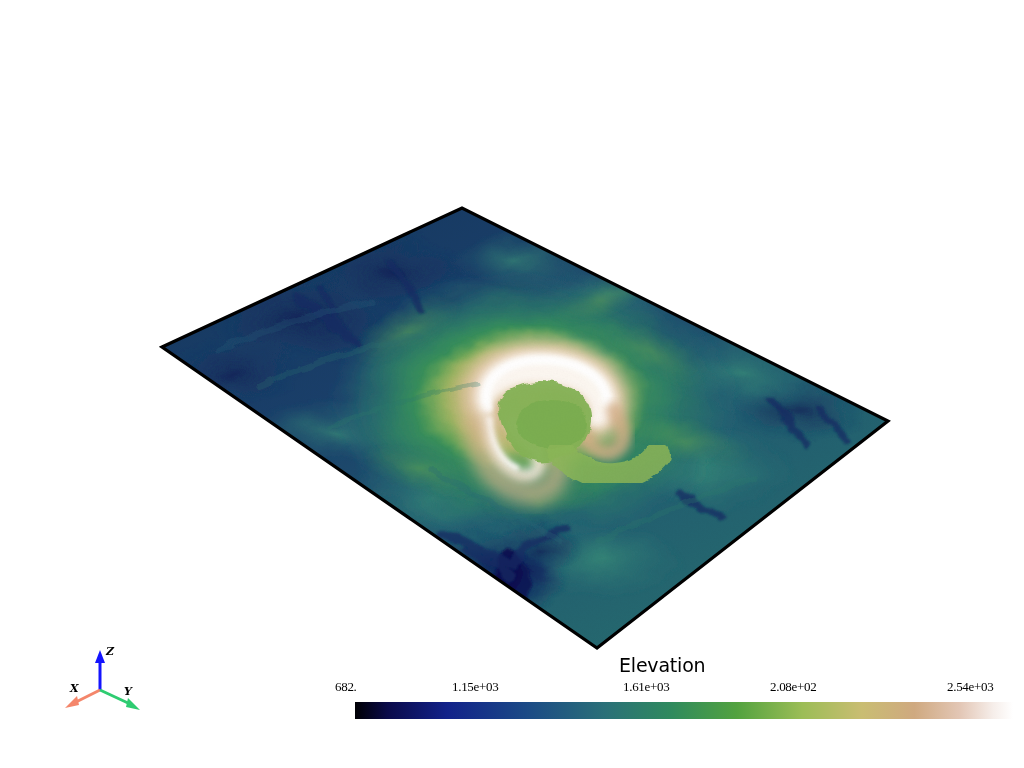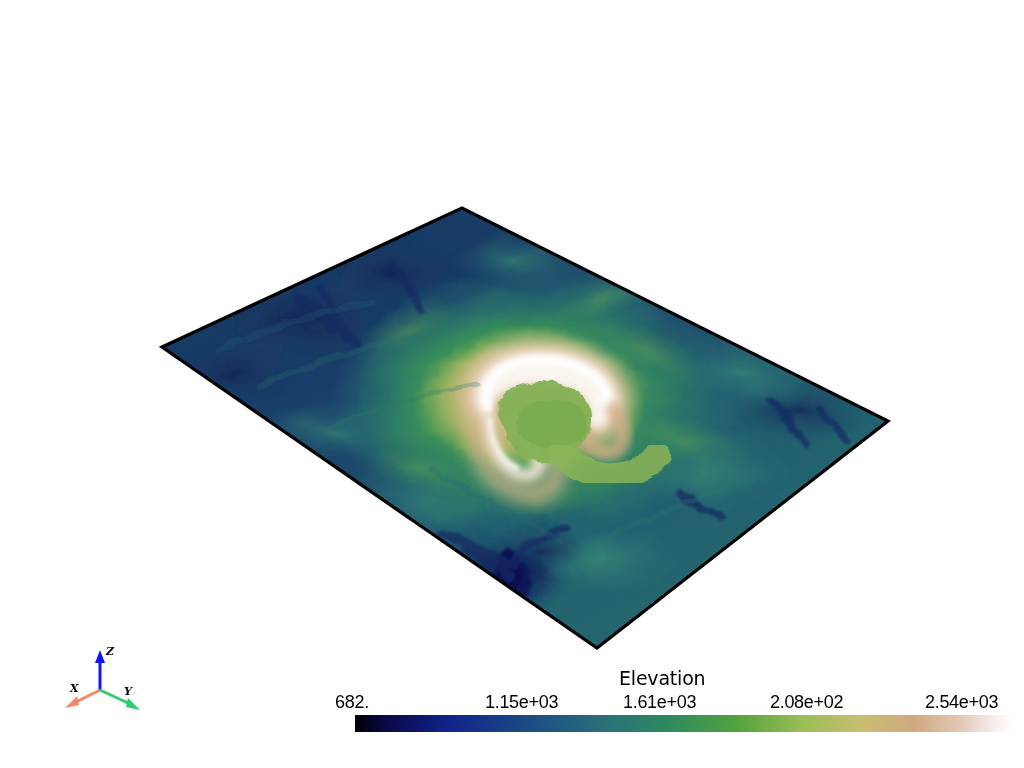--- a/index.html
+++ b/index.html
@@ -60,7 +60,6 @@
     top: 656px;
     width: 658px;
     height: 66px;
-    margin-top: 13px;
   }
   #scalar-bar-title {
     position: absolute;

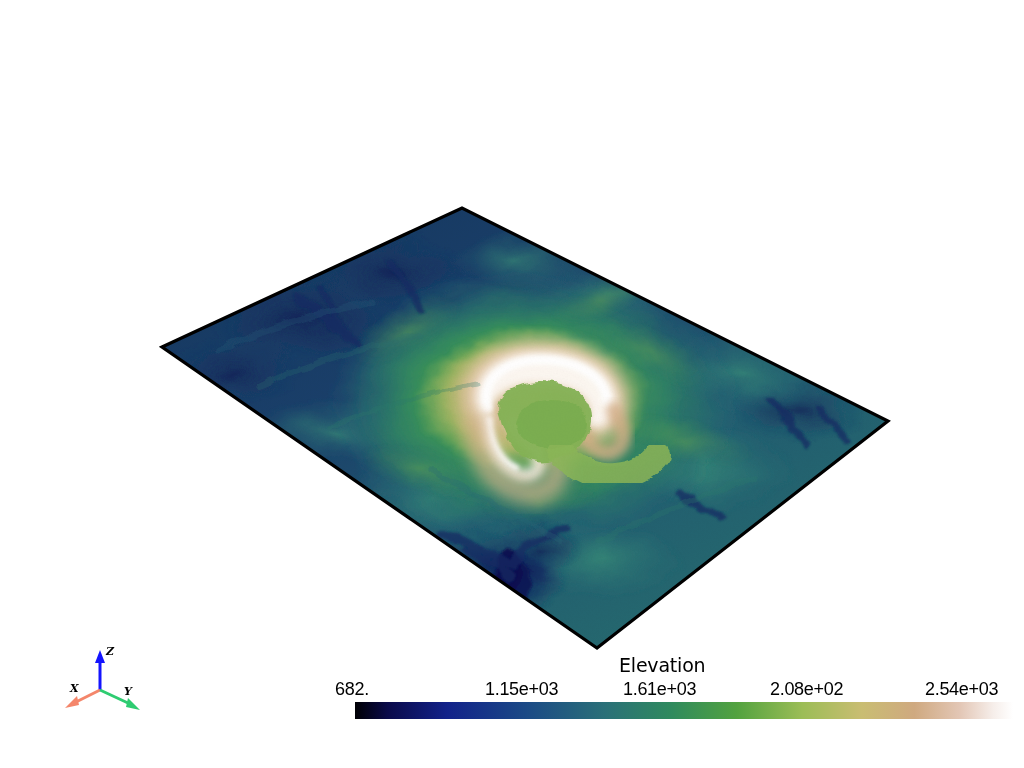--- a/index.html
+++ b/index.html
@@ -75,8 +75,8 @@
   .scalar-tick-label {
     position: absolute;
     top: 24px;
-    font-family: Liberation Sans, sans-serif;
-    font-size: 18px;
+    font-family: Liberation Serif, serif;
+    font-size: 13px;
     color: #000000;
     white-space: nowrap;
     line-height: 1.05;

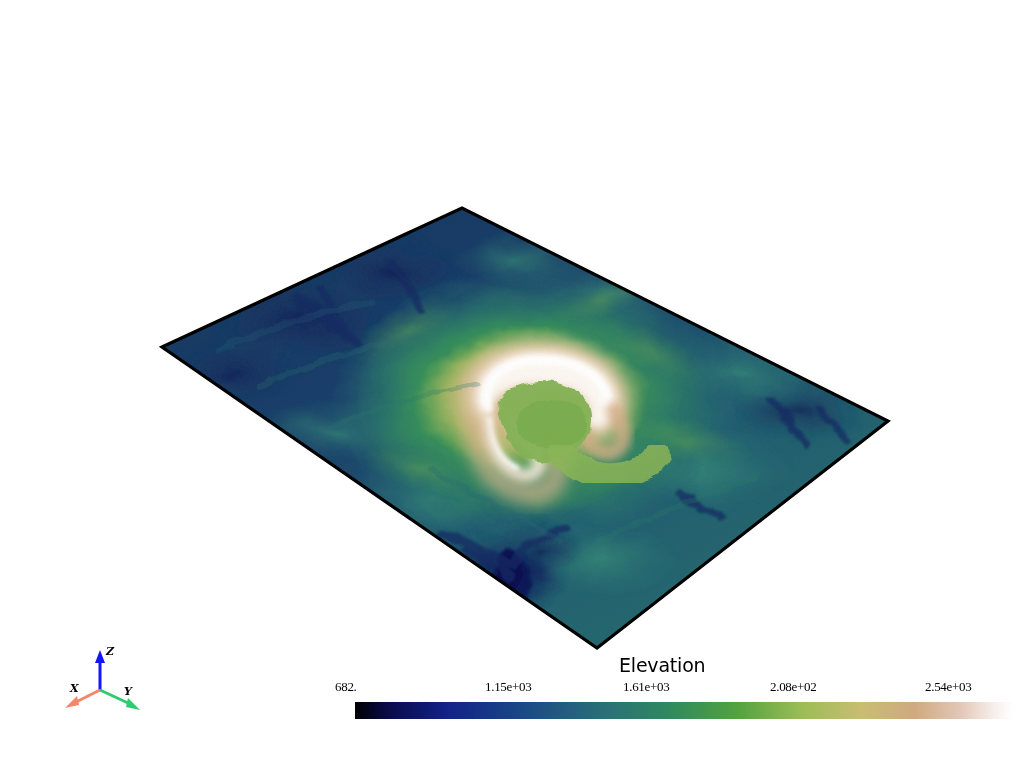--- a/index.html
+++ b/index.html
@@ -363,7 +363,7 @@
     <div id="scalar-bar-title">Elevation</div>
 
     <div class="scalar-tick-label" style="left:-20px;">682.</div>
-    <div class="scalar-tick-label" style="left:130px;">1.15e+03</div>
+    <div class="scalar-tick-label" style="left:97px;">1.15e+03</div>
     <div class="scalar-tick-label" style="left:268px;">1.61e+03</div>
     <div class="scalar-tick-label" style="left:415px;">2.08e+02</div>
     <div class="scalar-tick-label" style="left:570px;">2.54e+03</div>

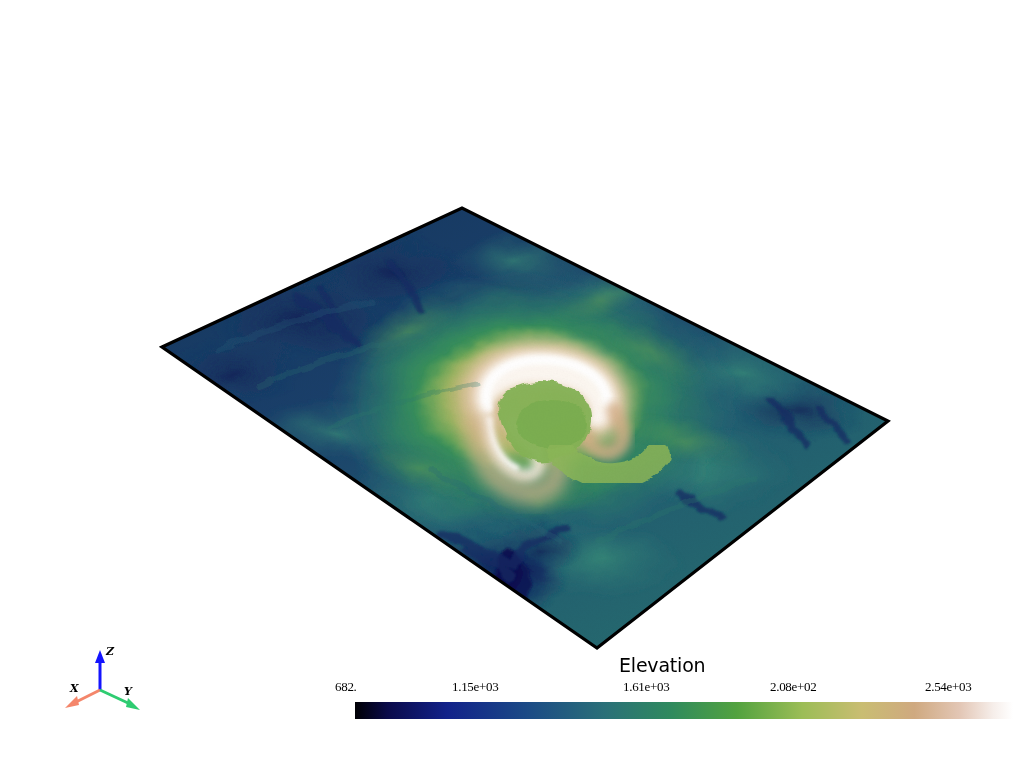--- a/index.html
+++ b/index.html
@@ -366,7 +366,7 @@
     <div class="scalar-tick-label" style="left:97px;">1.15e+03</div>
     <div class="scalar-tick-label" style="left:268px;">1.61e+03</div>
     <div class="scalar-tick-label" style="left:415px;">2.08e+02</div>
-    <div class="scalar-tick-label" style="left:570px;">2.54e+03</div>
+    <div class="scalar-tick-label" style="left:592px;">2.54e+03</div>
 
     <div id="scalar-bar-gradient" style="background: linear-gradient(to right, rgb(0, 0, 4) 0%, rgb(10, 10, 74) 5%, rgb(18, 34, 138) 14%, rgb(27, 74, 134) 26%, rgb(42, 112, 120) 38%, rgb(47, 138, 94) 48%, rgb(82, 162, 63) 58%, rgb(156, 189, 86) 68%, rgb(201, 189, 114) 77%, rgb(207, 169, 128) 85%, rgb(227, 199, 182) 92%, rgb(246, 238, 234) 97%, rgb(255, 255, 255) 100%);"></div>
   </div>

